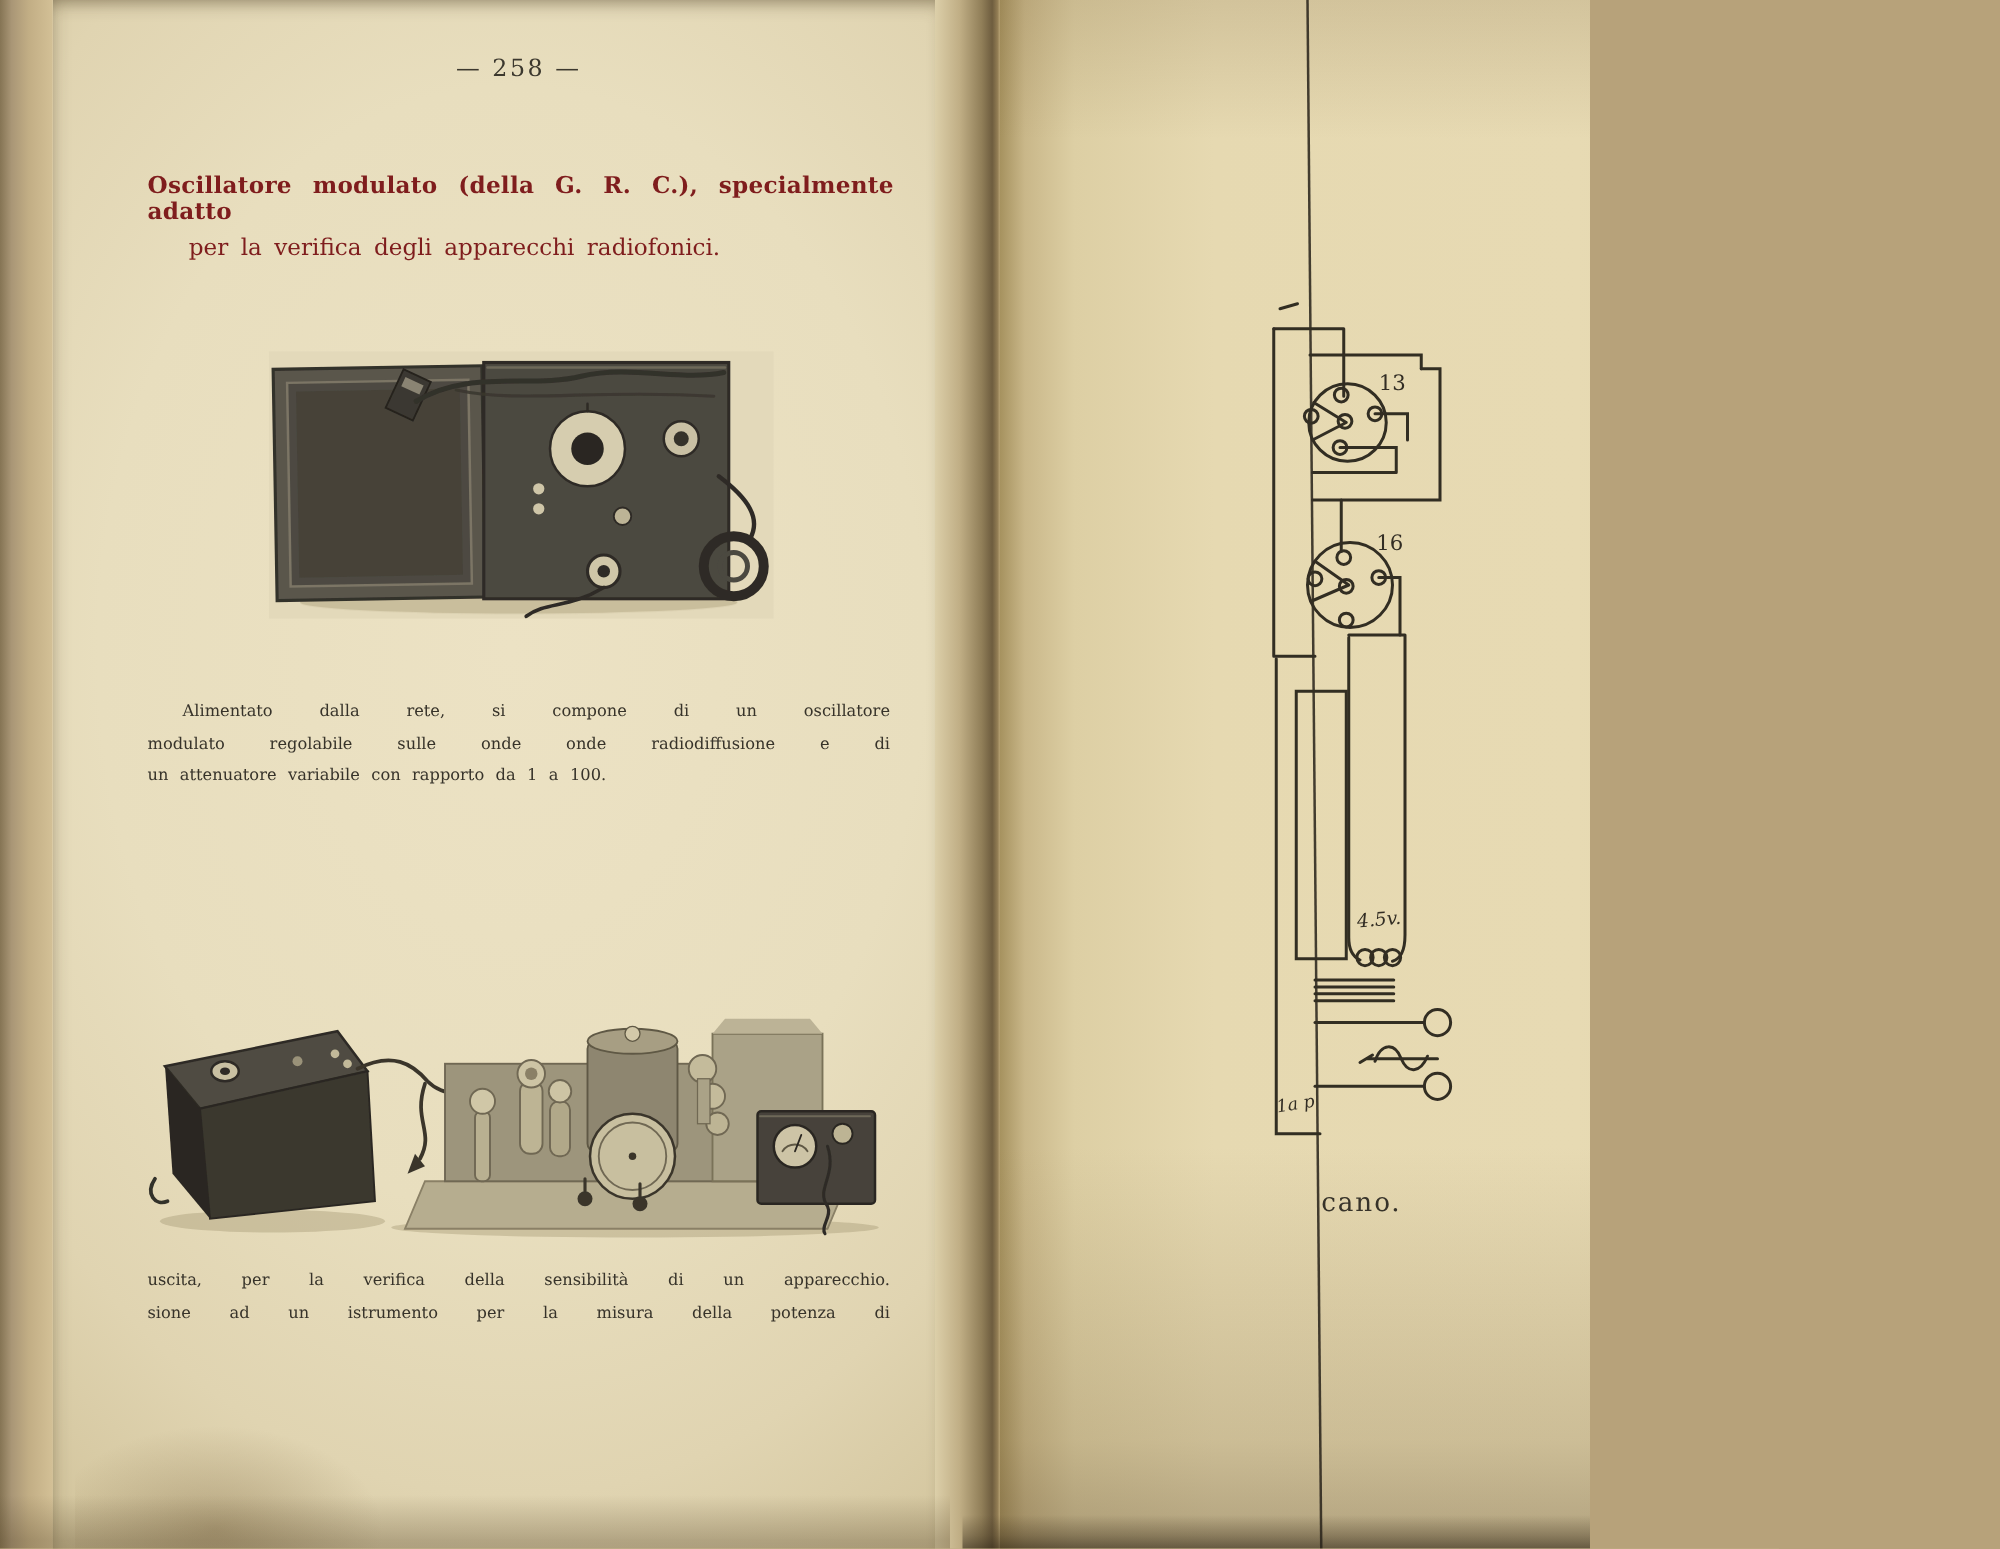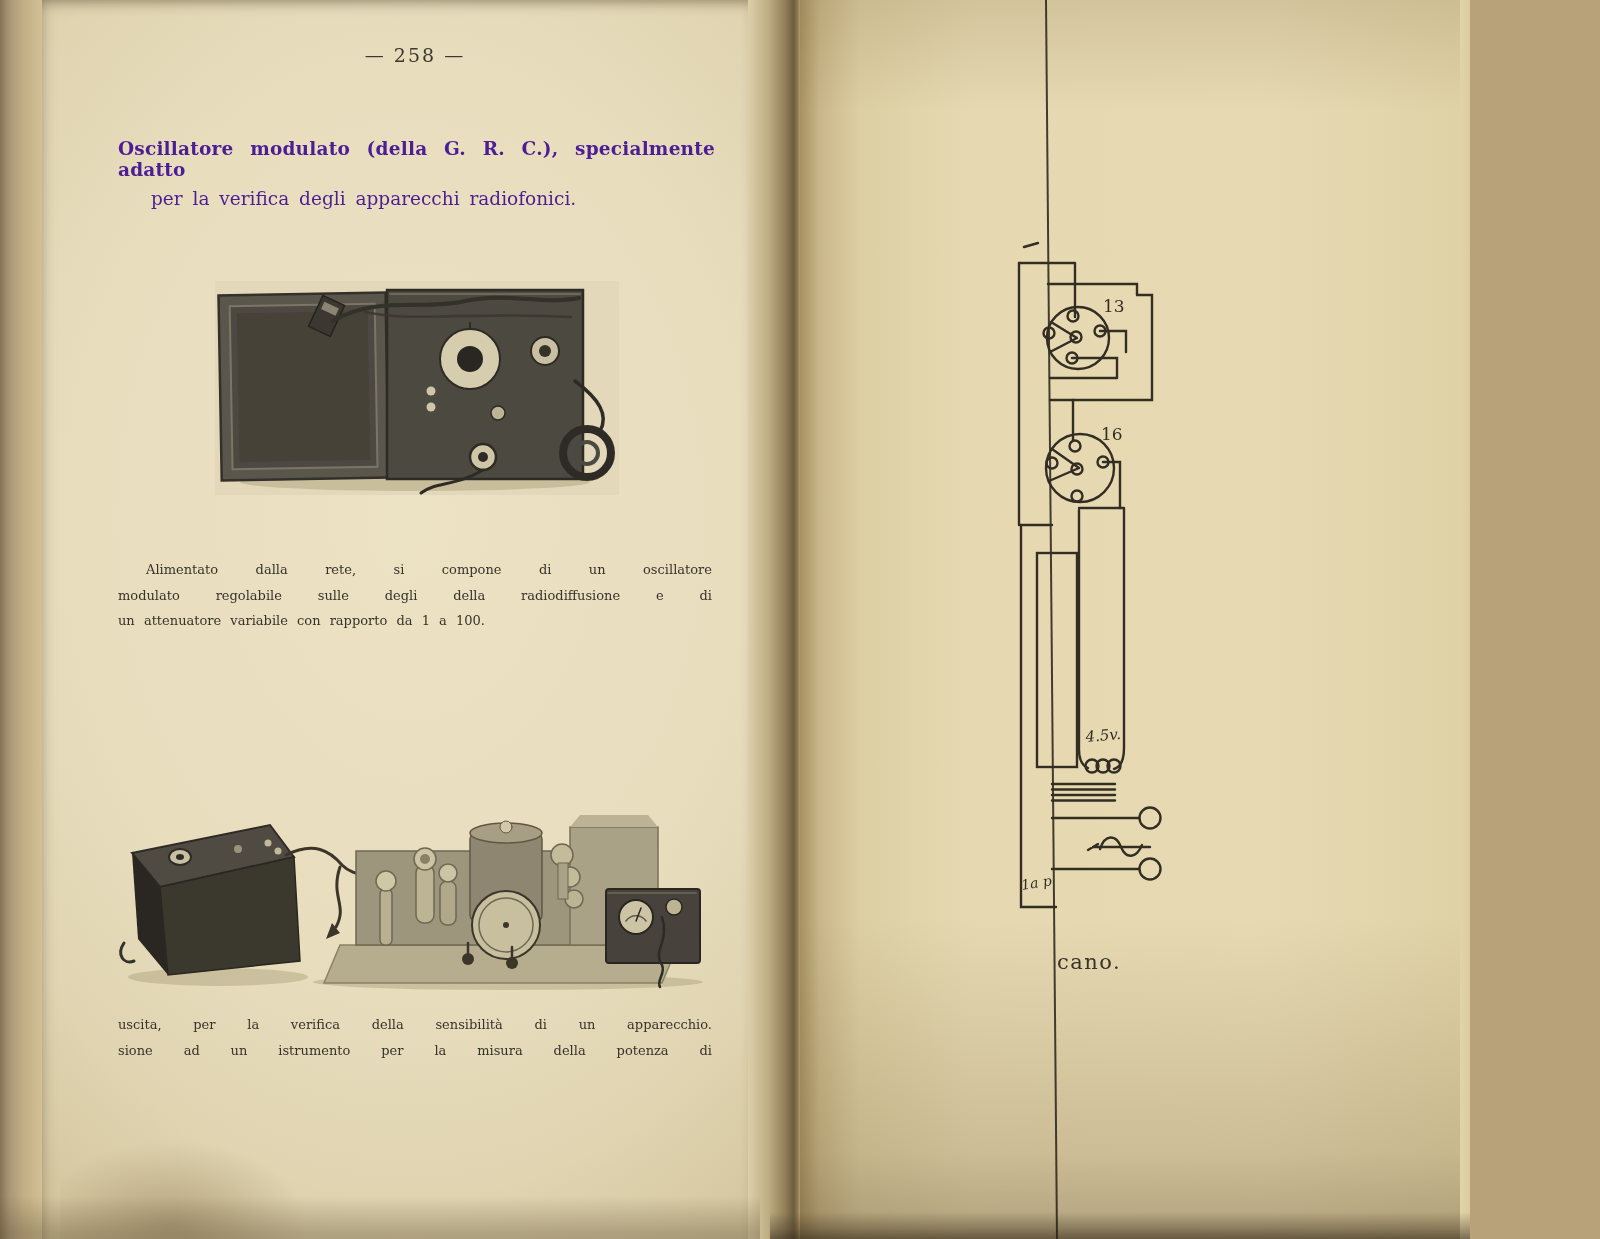--- a/index.html
+++ b/index.html
@@ -4,7 +4,7 @@
 <style>
   html,body{margin:0;padding:0;}
   body{width:1600px;height:1239px;background:#b7a27a;}
-  #stage{position:relative;width:1470px;height:1239px;overflow:hidden;
+  #stage{position:relative;width:1272px;height:1239px;overflow:hidden;
          font-family:"DejaVu Serif", serif;background:#cbb68c;}
 
   

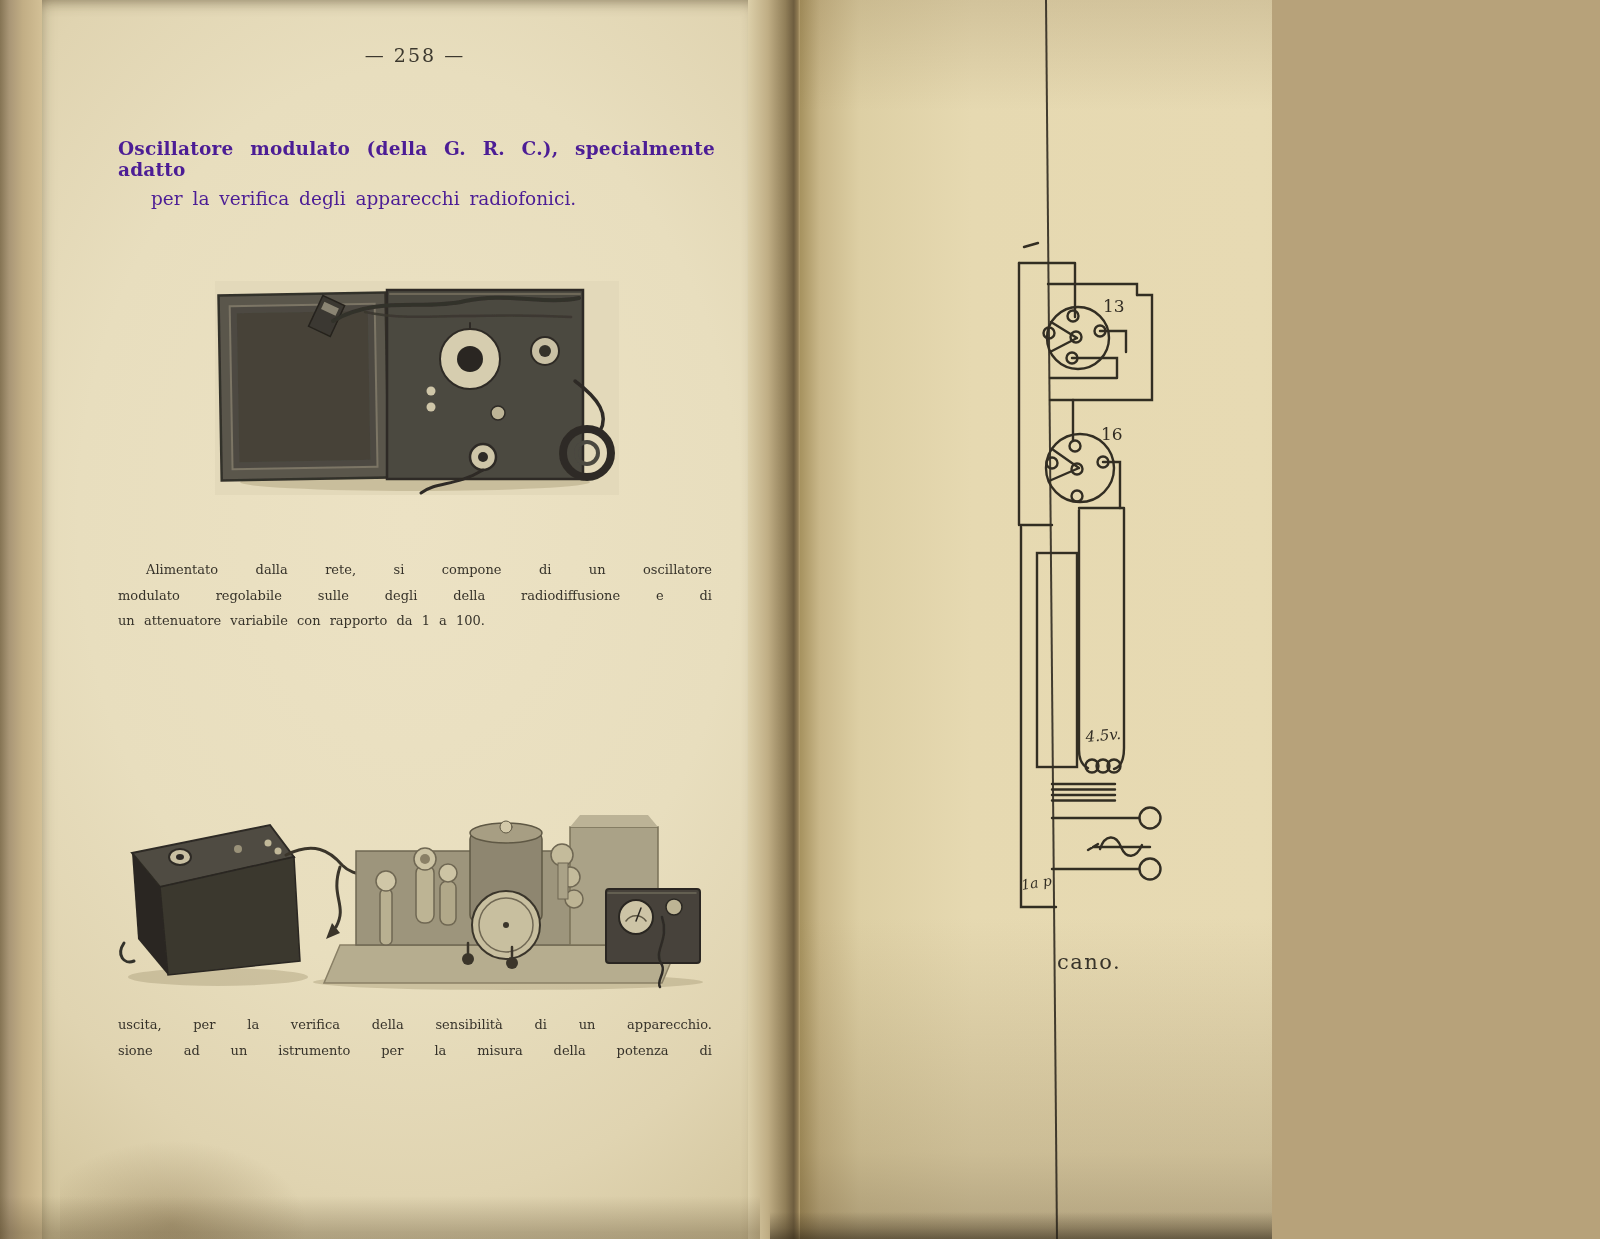--- a/index.html
+++ b/index.html
@@ -41,7 +41,7 @@
   .ink{color:#37332a;}
   #page-number{left:118px;top:44px;width:594px;text-align:center;
     font-size:19px;letter-spacing:2px;color:#3c382e;}
-  #heading{left:118px;top:138px;width:597px;color:#4c1d95;}
+  #heading{left:118px;top:138px;width:597px;color:#7f1d1d;}
   .h-line1{font-weight:bold;font-size:18.5px;letter-spacing:.2px;
     text-align:justify;text-align-last:justify;}
   .h-line2{font-weight:normal;font-size:18.5px;margin-top:8px;padding-left:33px;word-spacing:4px;}

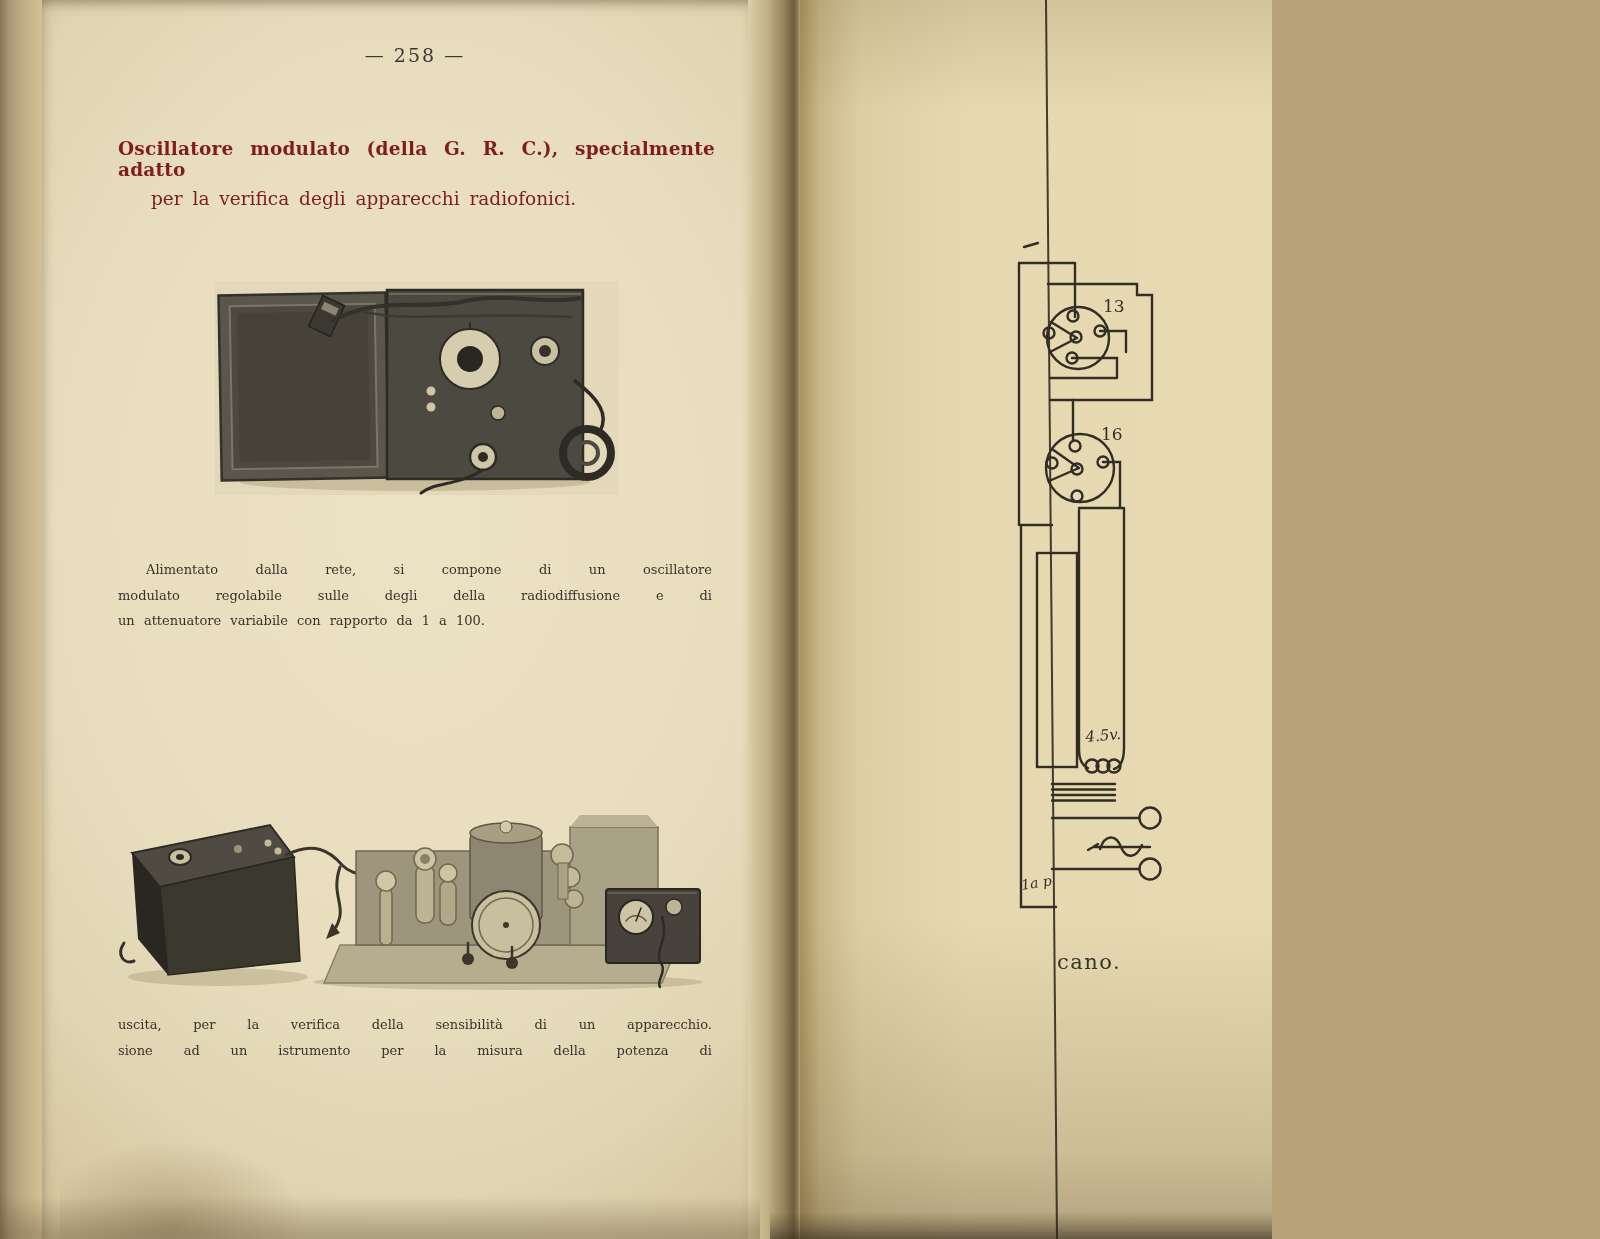--- a/index.html
+++ b/index.html
@@ -135,7 +135,7 @@
 
   <div class="abs bodytext ink" id="para1">
     <div class="j ind">Alimentato dalla rete, si compone di un oscillatore</div>
-    <div class="j">modulato regolabile sulle degli della radiodiffusione e di</div>
+    <div class="j">modulato regolabile sulle onde onde radiodiffusione e di</div>
     <div class="ws5">un attenuatore variabile con rapporto da 1 a 100.</div>
   </div>
 

